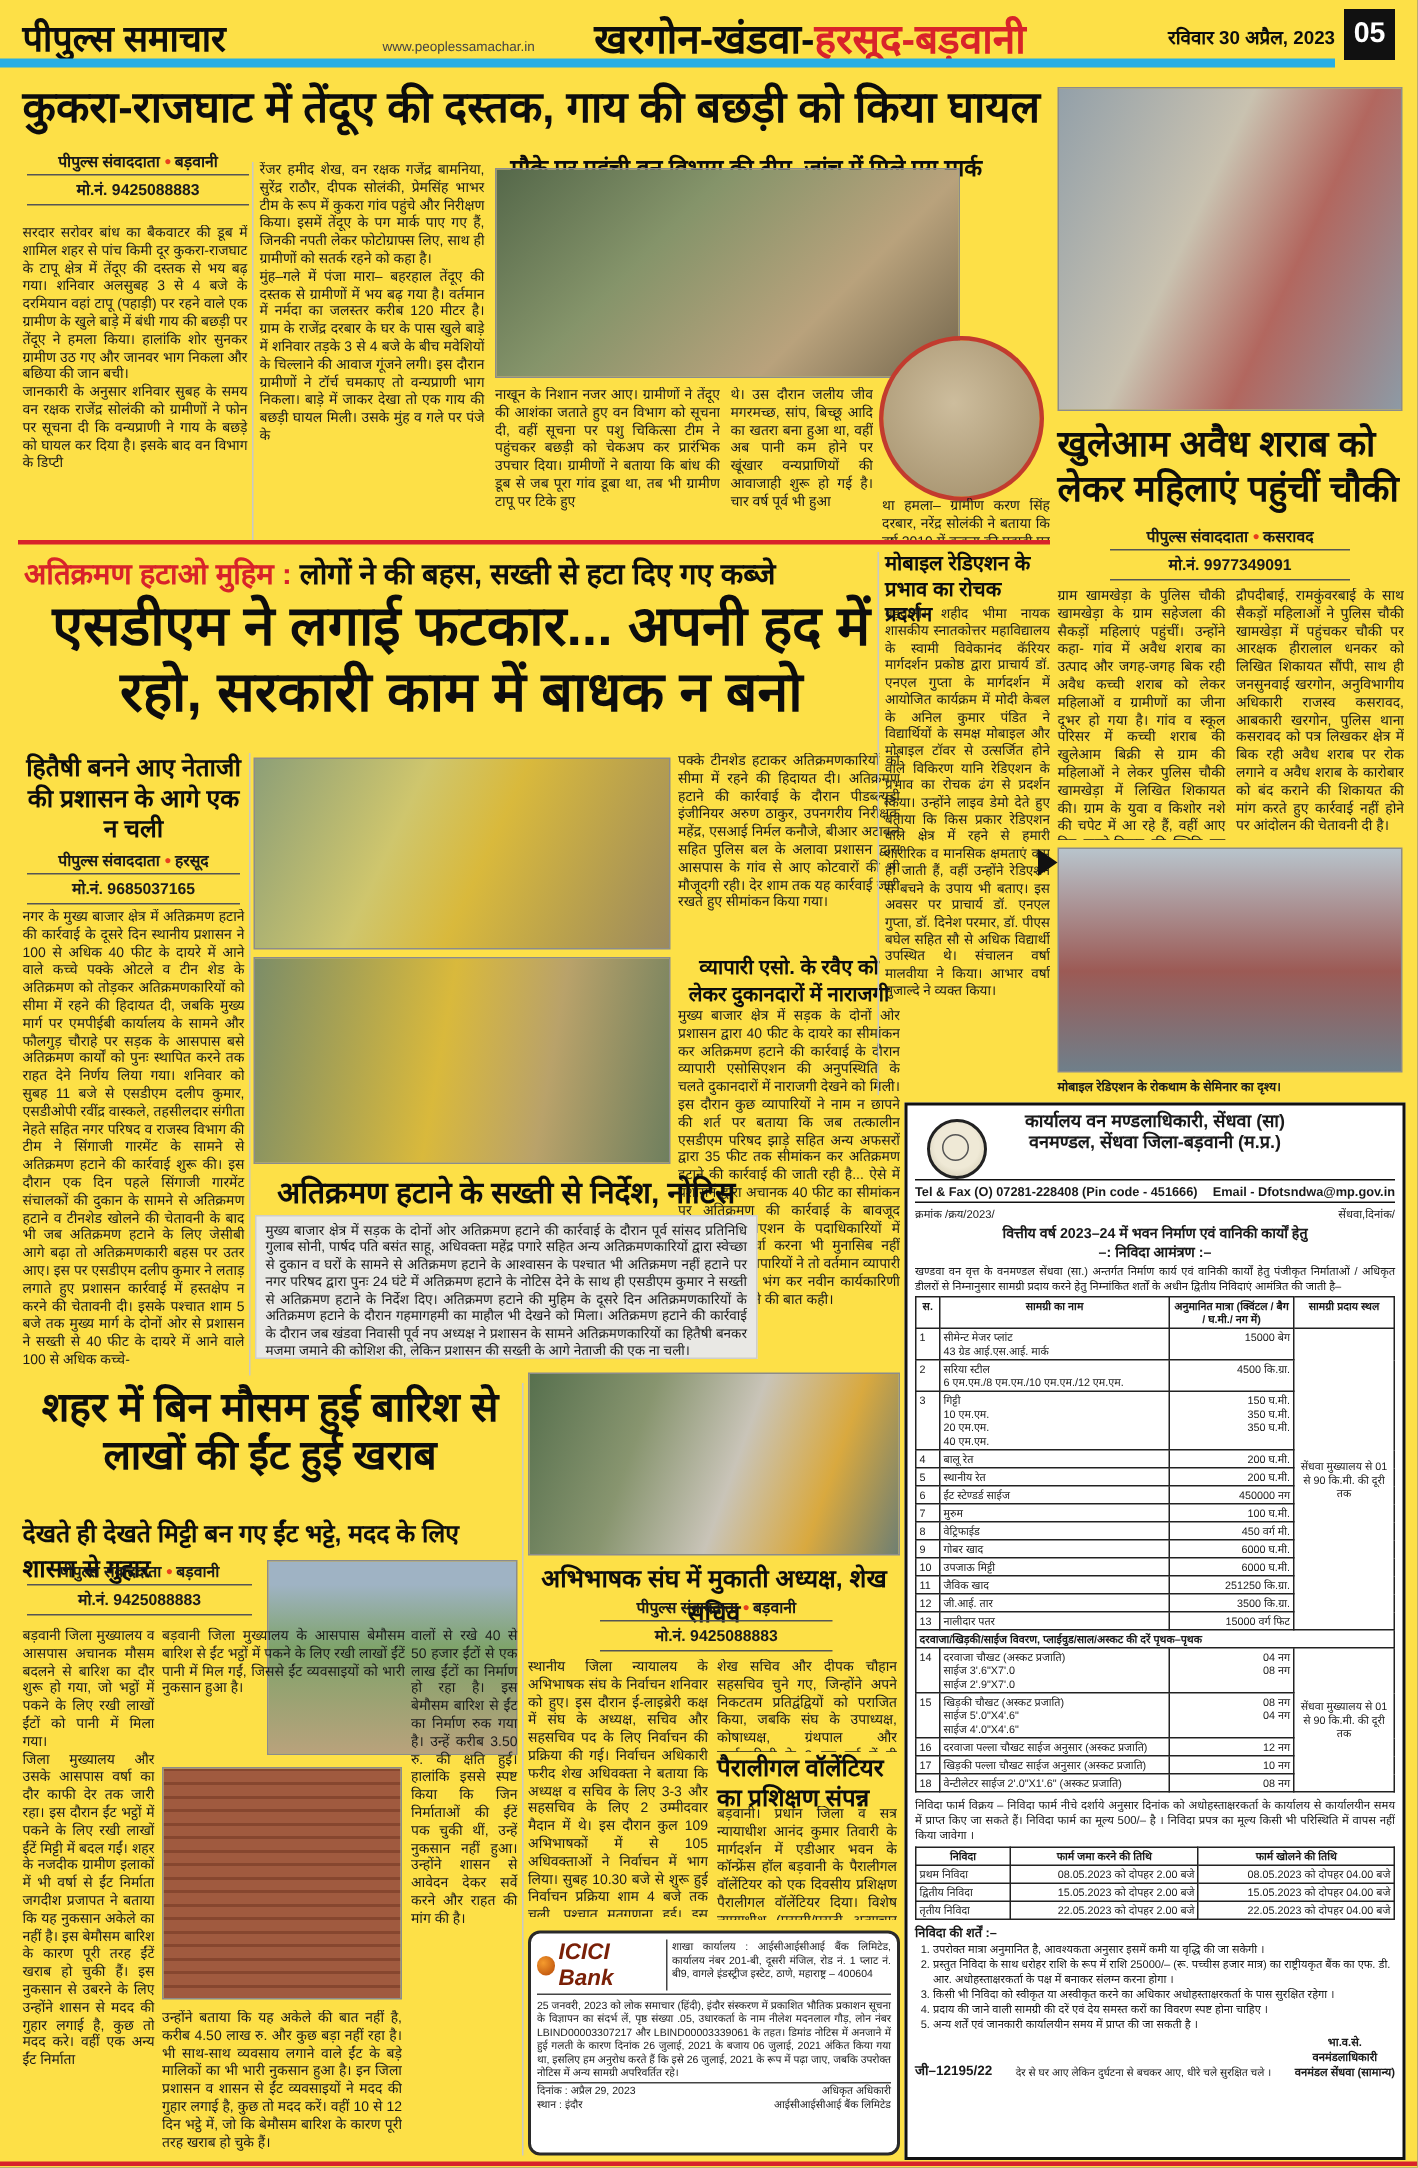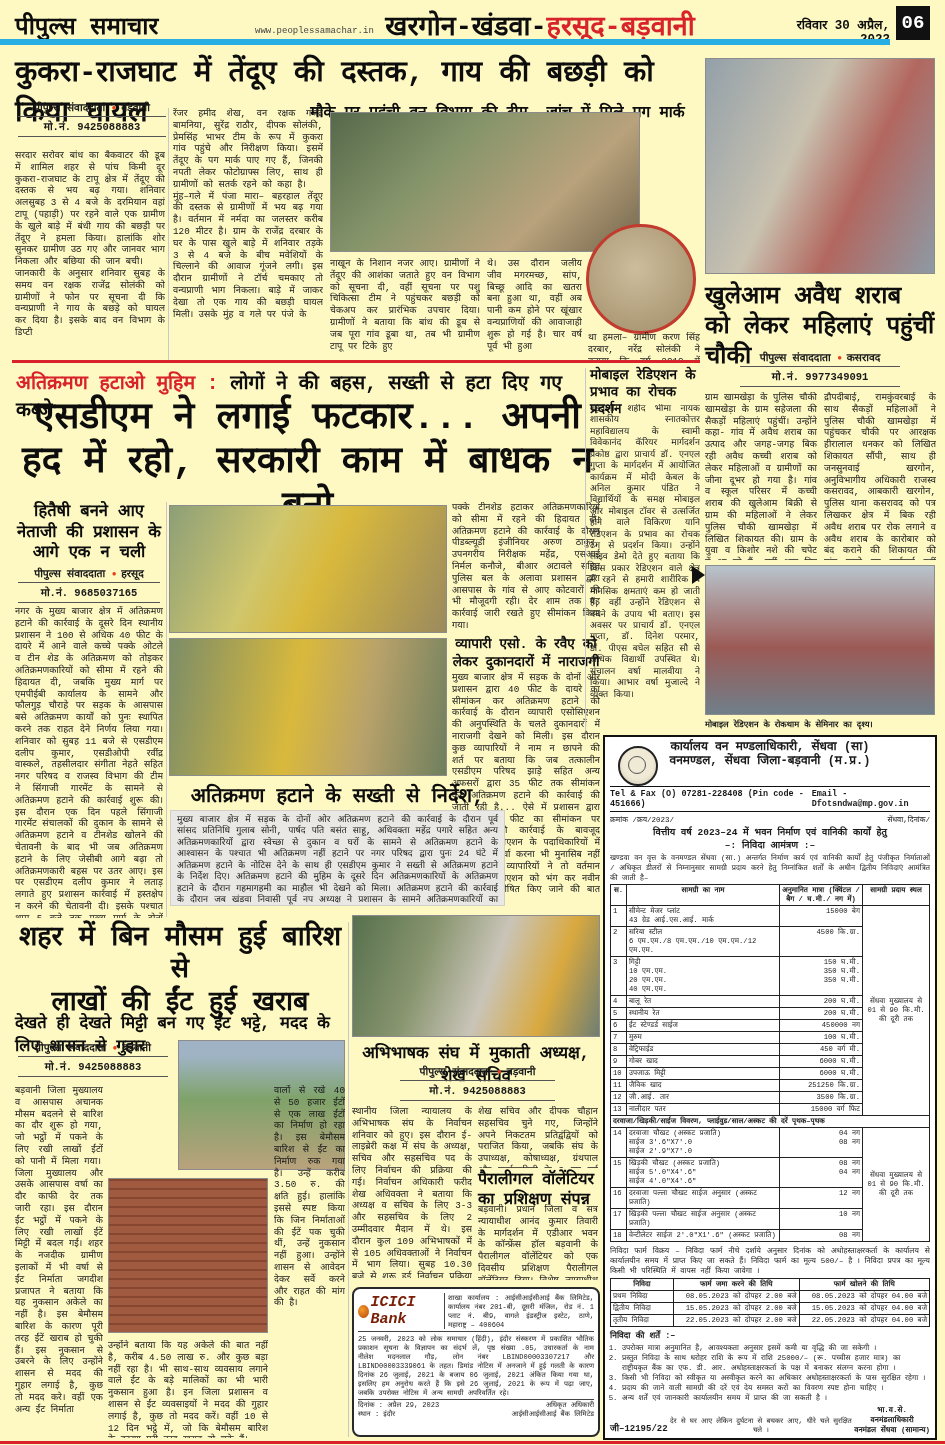--- a/index.html
+++ b/index.html
@@ -3,8 +3,8 @@
 <meta charset="utf-8">
 <style>
   html,body{margin:0;padding:0;background:#888;}
-  .page{position:relative;width:945px;height:1445px;background:#fef9c3;overflow:hidden;
-        font-family:Liberation Mono, monospace;color:#1a1a1a;}
+  .page{position:relative;width:945px;height:1445px;background:#fde047;overflow:hidden;
+        font-family:Liberation Sans, sans-serif;color:#1a1a1a;}
   .abs{position:absolute;}
   .body{font-size:9.3px;line-height:1.27;text-align:justify;overflow:hidden;}
   .pre{white-space:pre-line;}

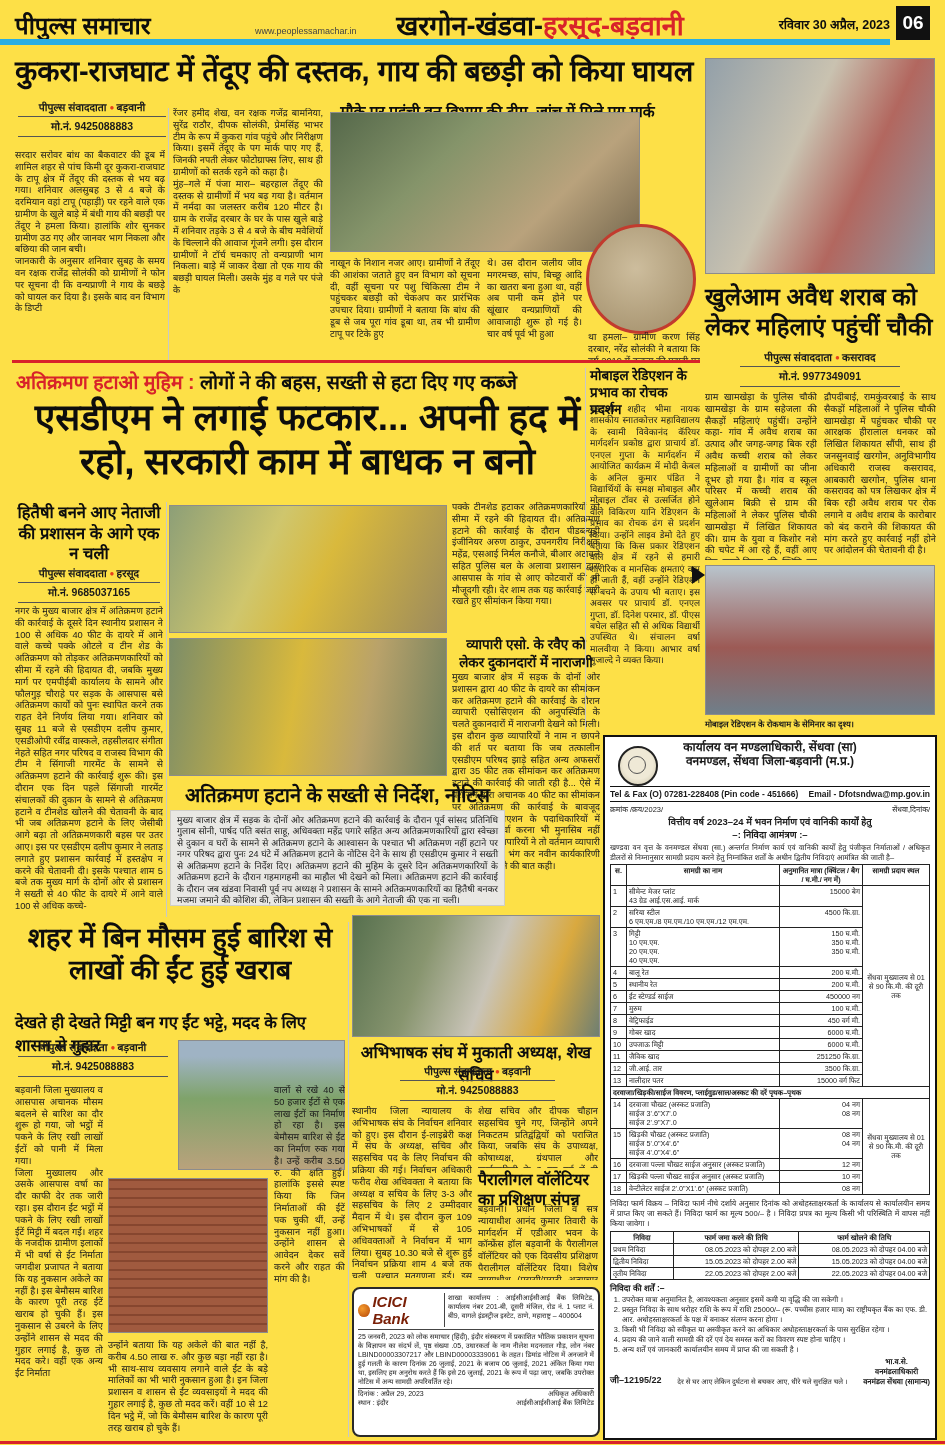--- a/index.html
+++ b/index.html
@@ -52,7 +52,7 @@
     <span>खरगोन-खंडवा-</span><span style="color:#d8232a">हरसूद-बड़वानी</span>
   </div>
   <div class="abs hl" style="left:770px;top:16px;width:120px;font-size:12.5px;text-align:right;">रविवार 30 अप्रैल, 2023</div>
-  <div class="pgnum">06</div>
+  <div class="pgnum">05</div>
   <div class="cyanbar" style="left:0;top:39px;width:890px;height:6px;"></div>
 
   <div class="abs hl" style="left:15px;top:50px;width:690px;font-size:29px;">कुकरा-राजघाट में तेंदूए की दस्तक, गाय की बछड़ी को किया घायल</div>

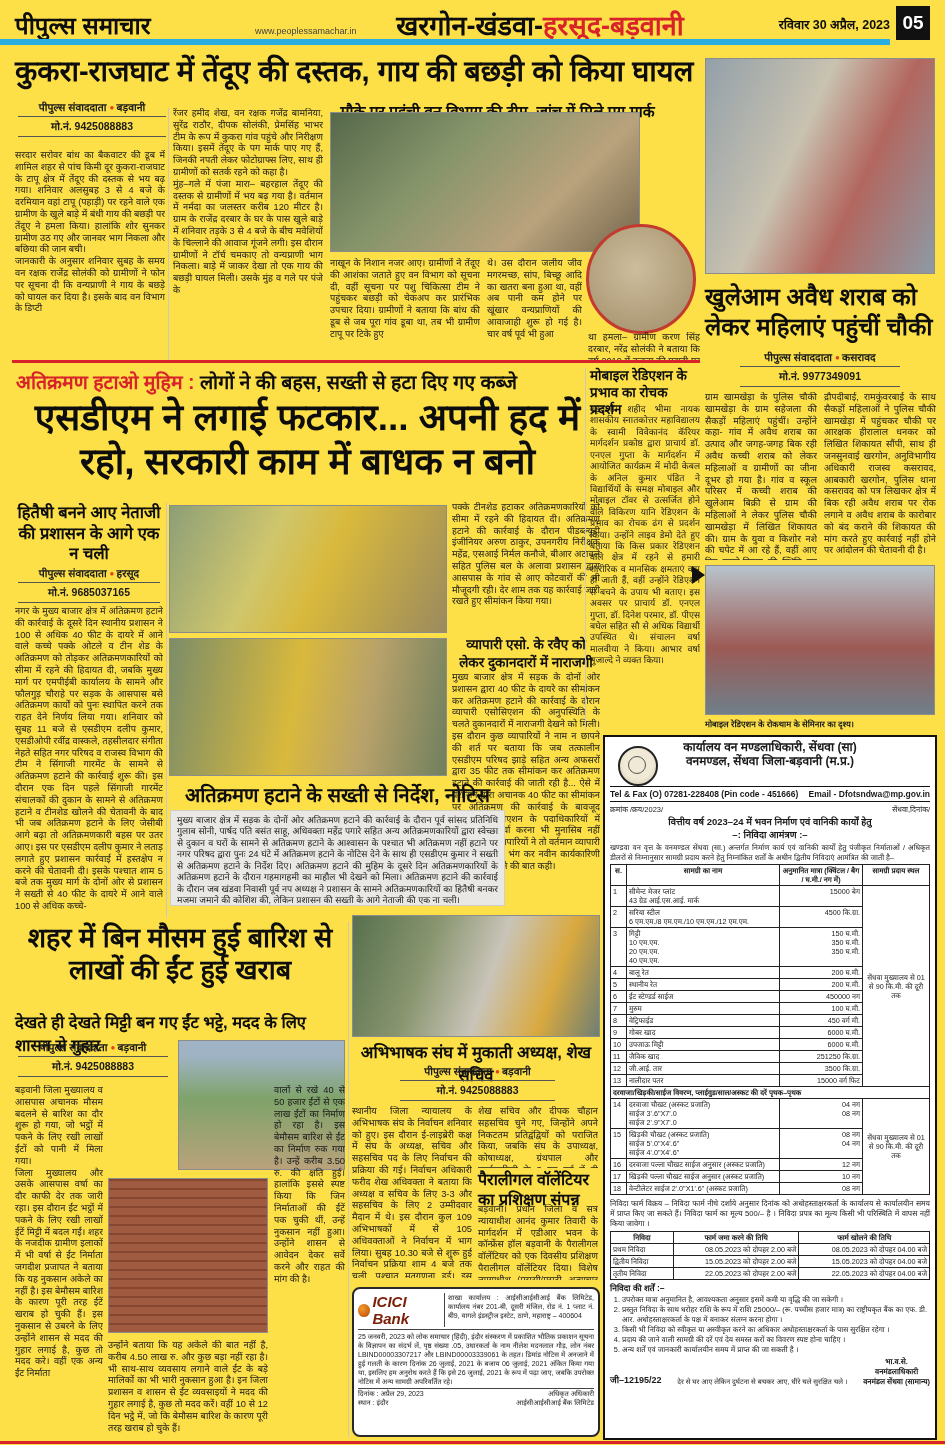--- a/index.html
+++ b/index.html
@@ -128,6 +128,7 @@
 
   <div class="abs body pre" style="left:15px;top:1085px;width:88px;height:352px;">बड़वानी जिला मुख्यालय व आसपास अचानक मौसम बदलने से बारिश का दौर शुरू हो गया, जो भट्ठों में पकने के लिए रखी लाखों ईंटों को पानी में मिला गया।
 जिला मुख्यालय और उसके आसपास वर्षा का दौर काफी देर तक जारी रहा। इस दौरान ईंट भट्ठों में पकने के लिए रखी लाखों ईंटें मिट्टी में बदल गईं। शहर के नजदीक ग्रामीण इलाकों में भी वर्षा से ईंट निर्माता जगदीश प्रजापत ने बताया कि यह नुकसान अकेले का नहीं है। इस बेमौसम बारिश के कारण पूरी तरह ईंटें खराब हो चुकी हैं। इस नुकसान से उबरने के लिए उन्होंने शासन से मदद की गुहार लगाई है, कुछ तो मदद करे। वहीं एक अन्य ईंट निर्माता</div>
+  <div class="abs body" style="left:108px;top:1085px;width:162px;height:88px;">बड़वानी जिला मुख्यालय के आसपास बेमौसम बारिश से ईंट भट्ठों में पकने के लिए रखी लाखों ईंटें पानी में मिल गईं, जिससे ईंट व्यवसाइयों को भारी नुकसान हुआ है।</div>
   <div class="abs photo" style="left:108px;top:1178px;width:160px;height:155px;background:repeating-linear-gradient(0deg,#a05a3f 0 7px,#86462f 7px 9px);"></div>
   <div class="abs body" style="left:274px;top:1085px;width:71px;height:352px;">वालों से रखे 40 से 50 हजार ईंटों से एक लाख ईंटों का निर्माण हो रहा है। इस बेमौसम बारिश से ईंट का निर्माण रुक गया है। उन्हें करीब 3.50 रु. की क्षति हुई। हालांकि इससे स्पष्ट किया कि जिन निर्माताओं की ईंटें पक चुकी थीं, उन्हें नुकसान नहीं हुआ। उन्होंने शासन से आवेदन देकर सर्वे करने और राहत की मांग की है।</div>
   <div class="abs body" style="left:108px;top:1340px;width:160px;height:98px;">उन्होंने बताया कि यह अकेले की बात नहीं है, करीब 4.50 लाख रु. और कुछ बड़ा नहीं रहा है। भी साथ-साथ व्यवसाय लगाने वाले ईंट के बड़े मालिकों का भी भारी नुकसान हुआ है। इन जिला प्रशासन व शासन से ईंट व्यवसाइयों ने मदद की गुहार लगाई है, कुछ तो मदद करें। वहीं 10 से 12 दिन भट्ठे में, जो कि बेमौसम बारिश के कारण पूरी तरह खराब हो चुके हैं।</div>

